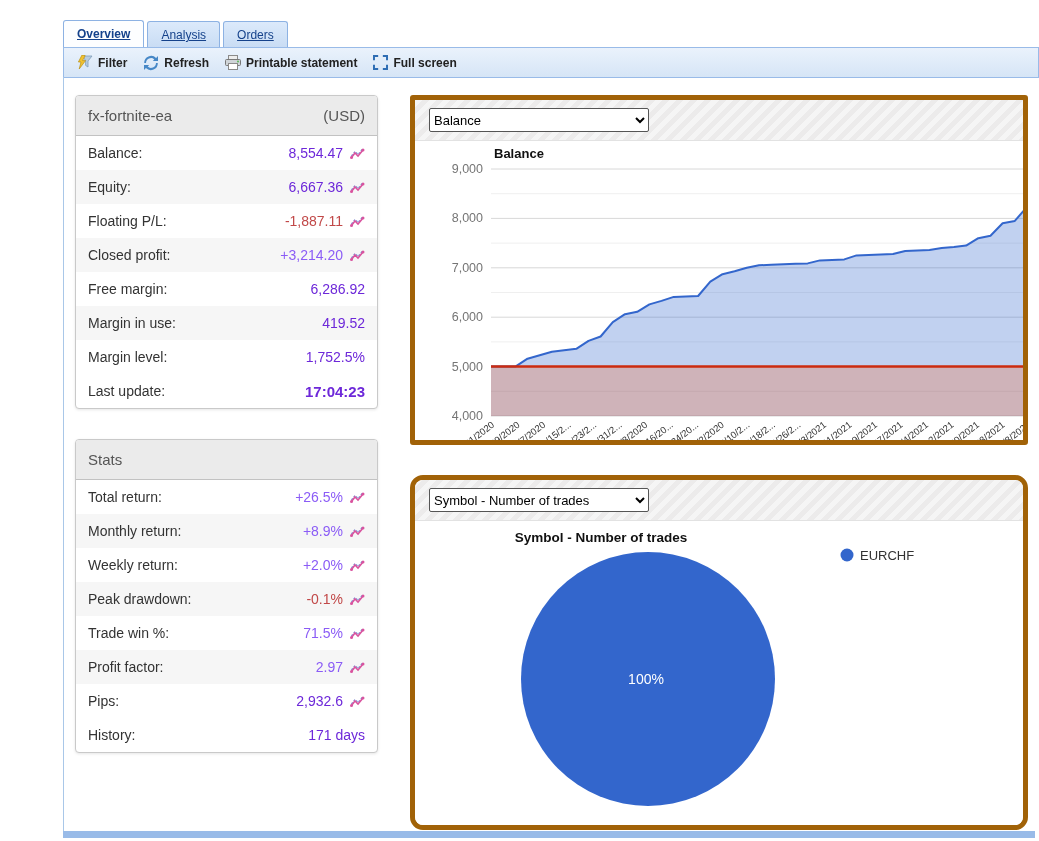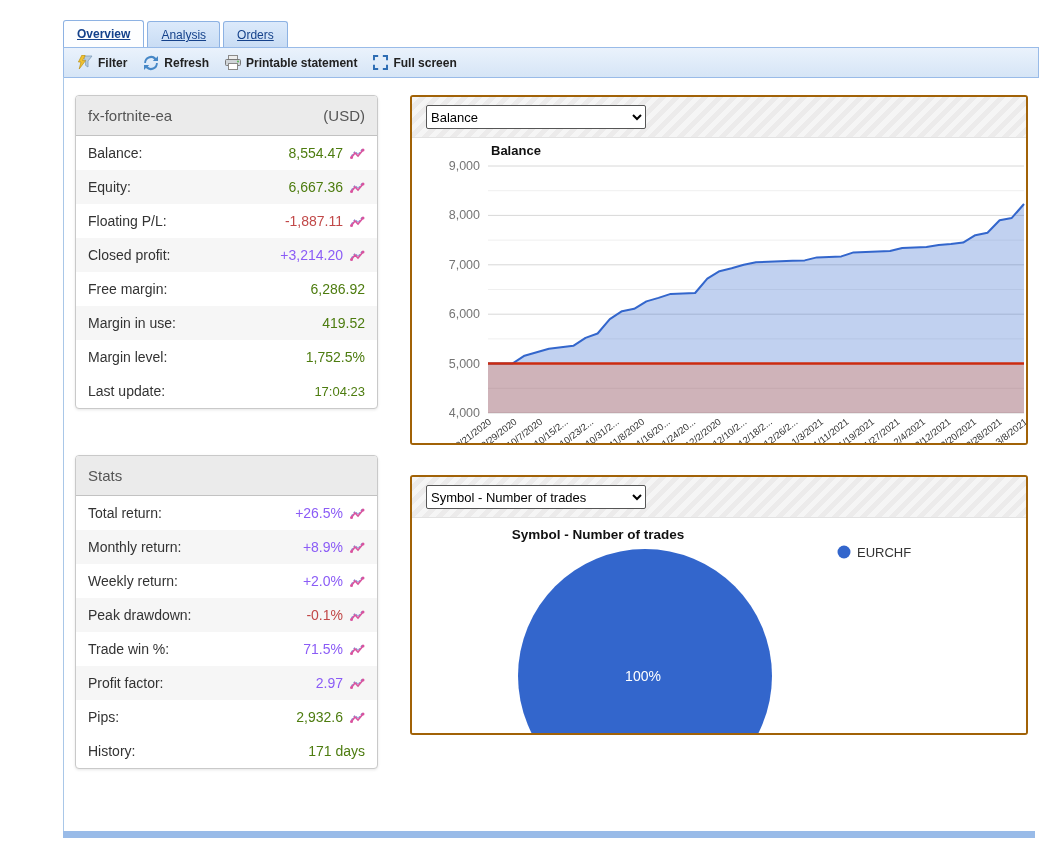--- a/index.html
+++ b/index.html
@@ -23,7 +23,7 @@
   
   .left-col{position:absolute;left:75px;top:95px;width:303px;}
   .panel{background:#fff;border:1px solid #c9c9c9;border-radius:4px;box-shadow:0 1px 3px rgba(0,0,0,.10);
-         overflow:hidden;margin-bottom:46px;}
+         overflow:hidden;margin-bottom:30px;}
   .panel-header{height:40px;box-sizing:border-box;display:flex;align-items:center;justify-content:space-between;
                 padding:0 12px;background:#ebebeb;border-bottom:1px solid #c2c2c2;color:#555;font-size:15px;}
   .prow{display:flex;align-items:center;justify-content:space-between;height:34px;padding:0 12px;font-size:14px;color:#333;}

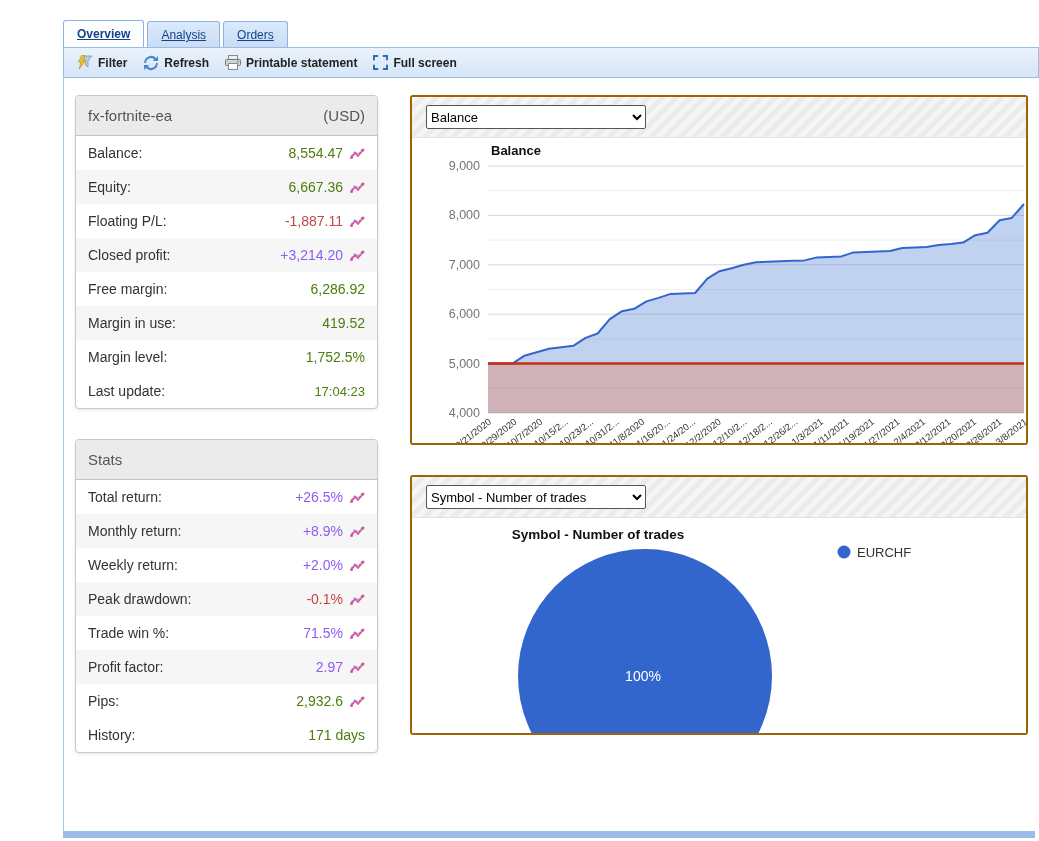--- a/index.html
+++ b/index.html
@@ -37,7 +37,7 @@
   .check-icon{display:flex;align-items:center;}
   
   .right-col{position:absolute;left:410px;top:95px;width:618px;}
-  .chart-card{box-sizing:border-box;border:2px solid #a16207;border-radius:3px;background:#fff;overflow:hidden;margin-bottom:30px;}
+  .chart-card{box-sizing:border-box;border:5px solid #a16207;border-radius:3px;background:#fff;overflow:hidden;margin-bottom:30px;}
   .chart-card-header{height:40px;display:flex;align-items:center;padding:0 14px;
        background:repeating-linear-gradient(135deg,#f5f5f5 0 5px,#ecebeb 5px 10px);border-bottom:1px solid #e2e2e2;}
   .chart-select{width:220px;height:24px;font-size:13px;border:1px solid #555;border-radius:2px;background:#fff;

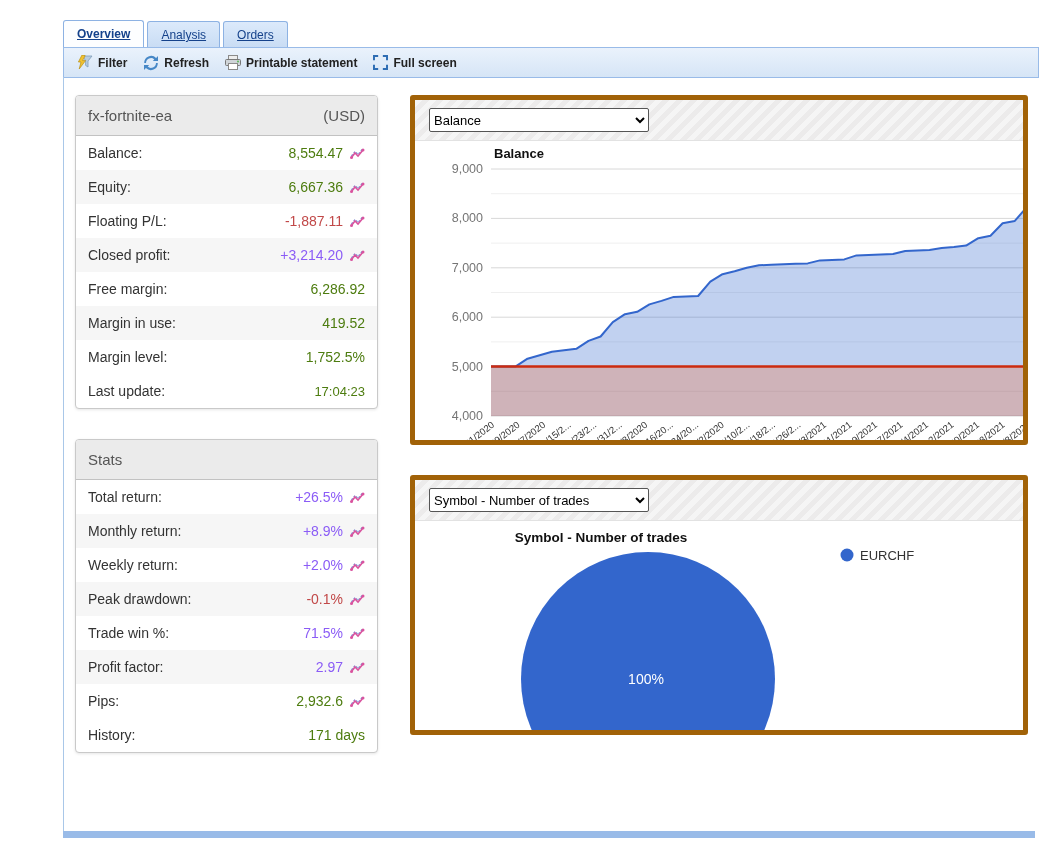--- a/index.html
+++ b/index.html
@@ -29,7 +29,7 @@
   .prow{display:flex;align-items:center;justify-content:space-between;height:34px;padding:0 12px;font-size:14px;color:#333;}
   .prow.alt{background:#f6f6f6;}
   .pright{display:flex;align-items:center;gap:7px;}
-  .pval{color:#4d7c0f;}
+  .pval{color:#6d28d9;}
   .pval.positive{color:#8b5cf6;}
   .pval.negative{color:#c14848;}
   .pval.small{font-size:13px;}

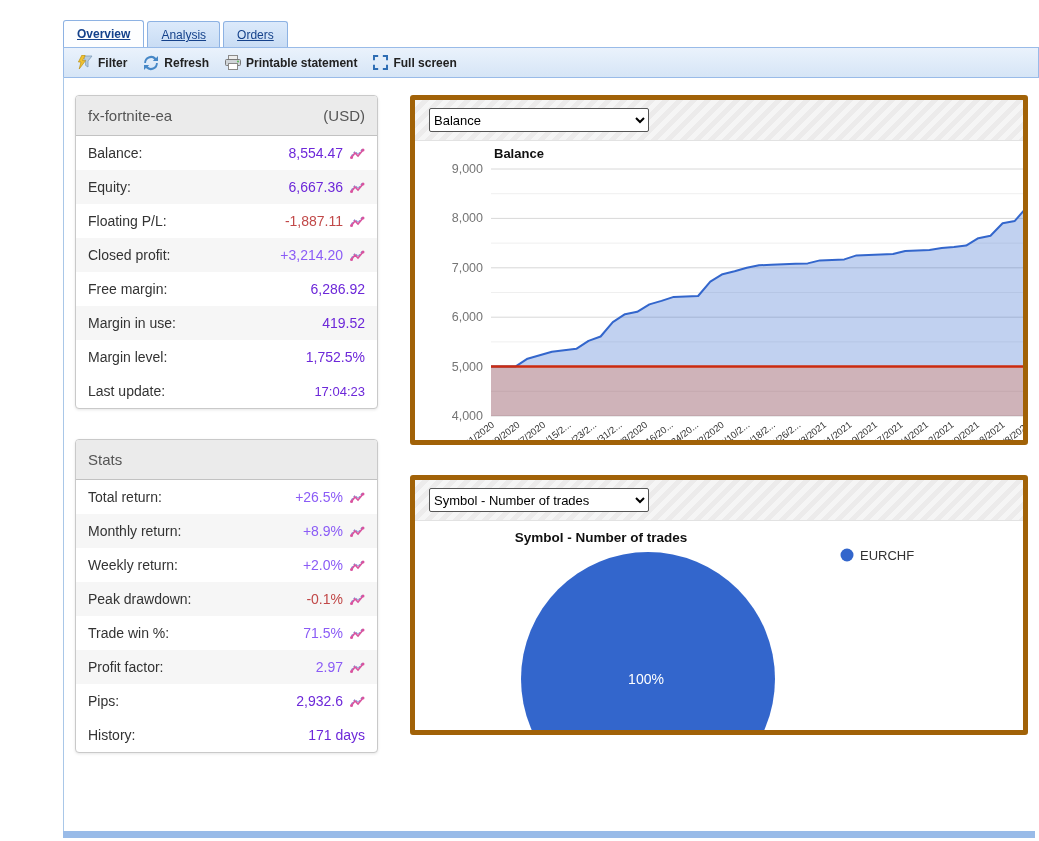--- a/index.html
+++ b/index.html
@@ -32,7 +32,7 @@
   .pval{color:#6d28d9;}
   .pval.positive{color:#8b5cf6;}
   .pval.negative{color:#c14848;}
-  .pval.small{font-size:13px;}
+  .pval.small{font-size:15px;font-weight:bold;}
   .mini-icon{display:flex;align-items:center;cursor:pointer;}
   .check-icon{display:flex;align-items:center;}
   

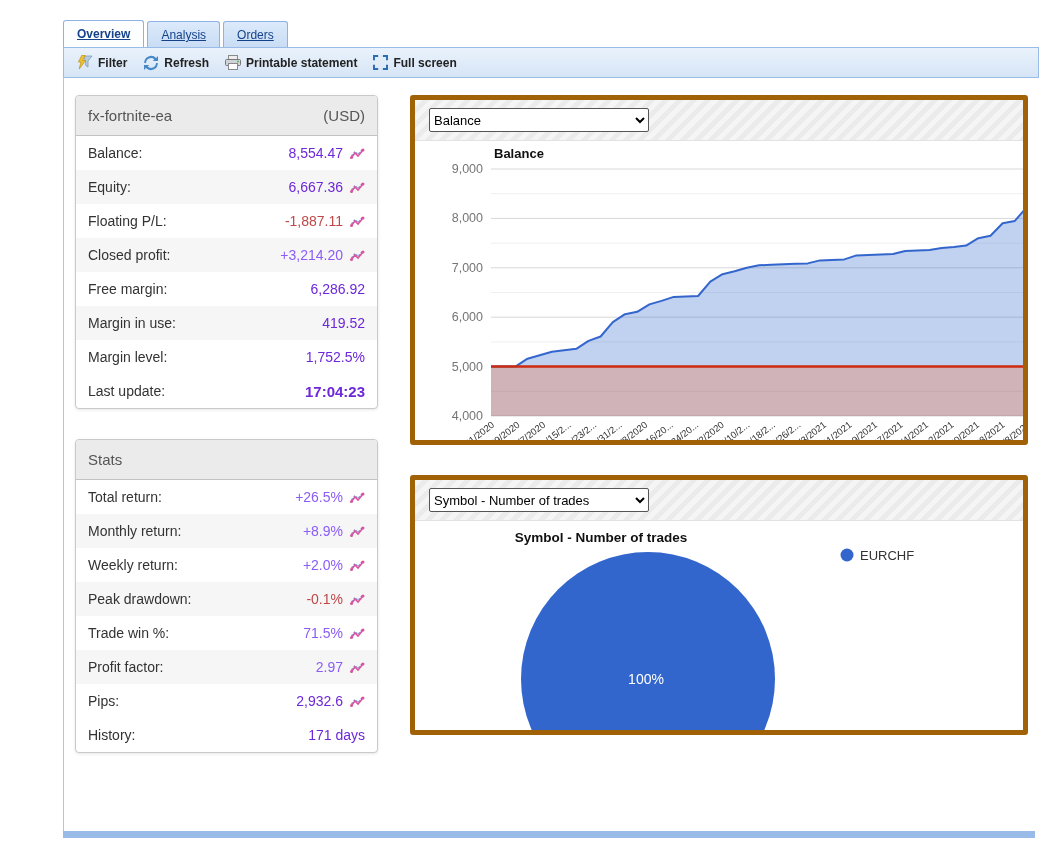--- a/index.html
+++ b/index.html
@@ -361,7 +361,7 @@
         </div>
     </div>
 
-    <div class="chart-card" style="height:260px;">
+    <div class="chart-card" style="height:355px;border-radius:13px;">
       <div class="chart-card-header">
         <select class="chart-select">
           <option>Symbol - Number of trades</option>

